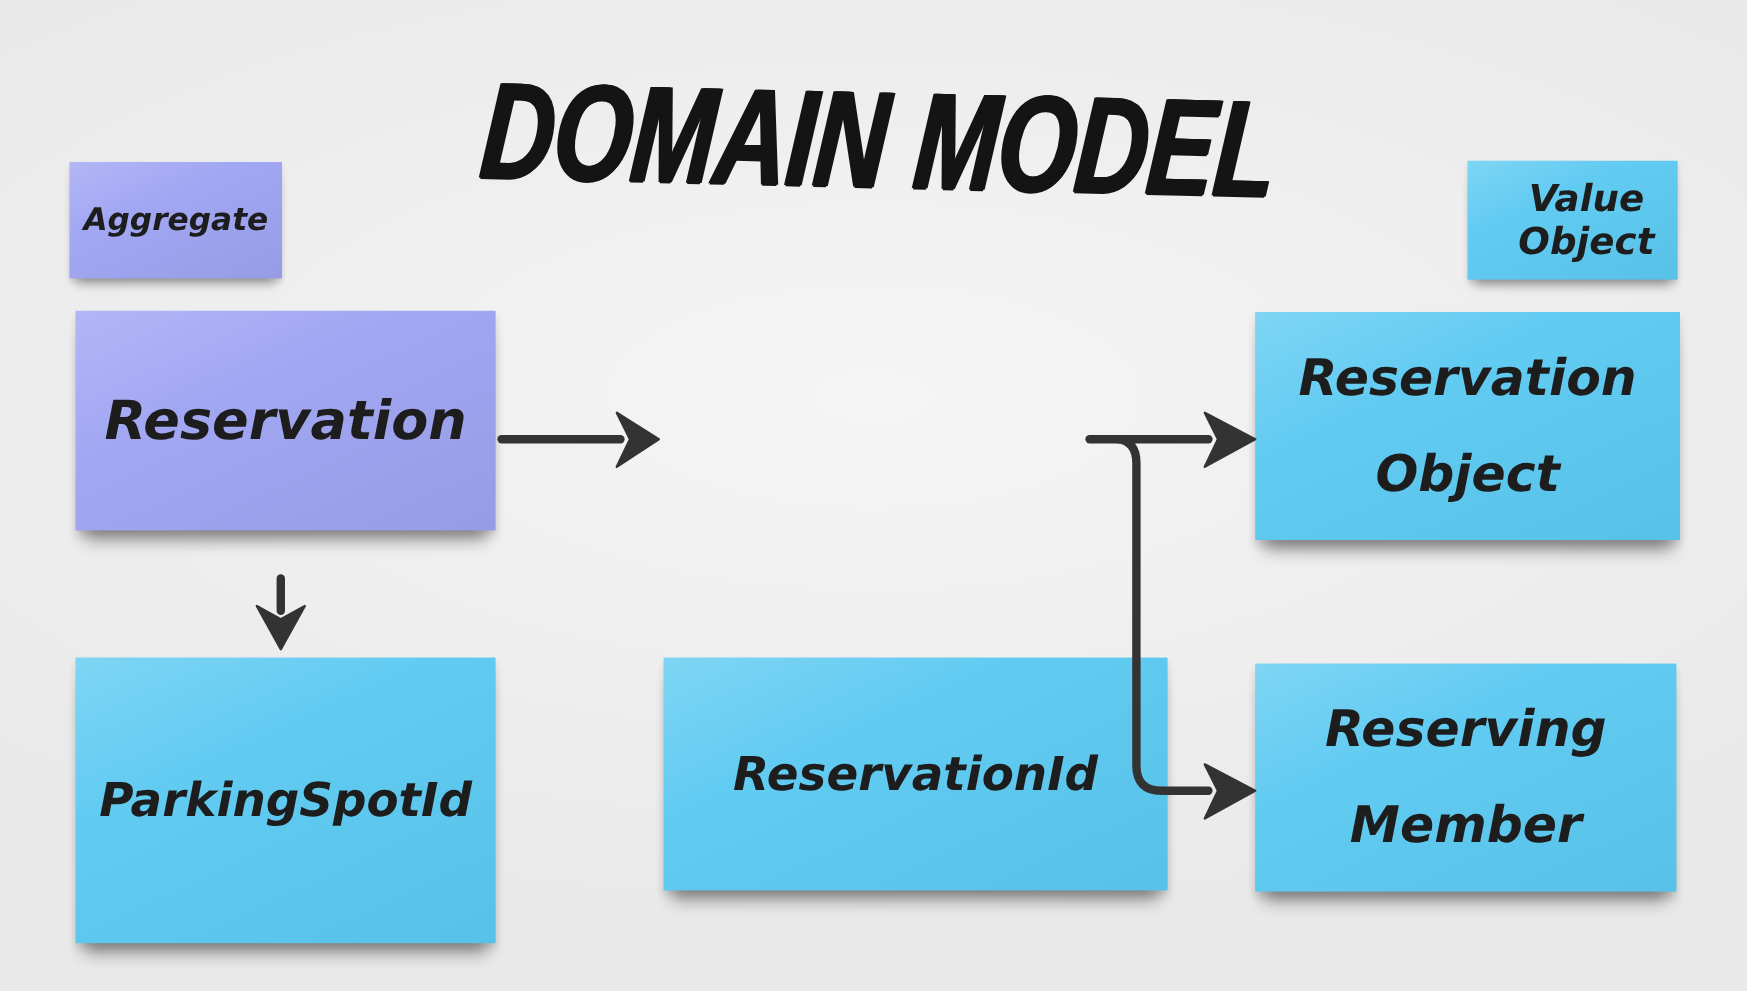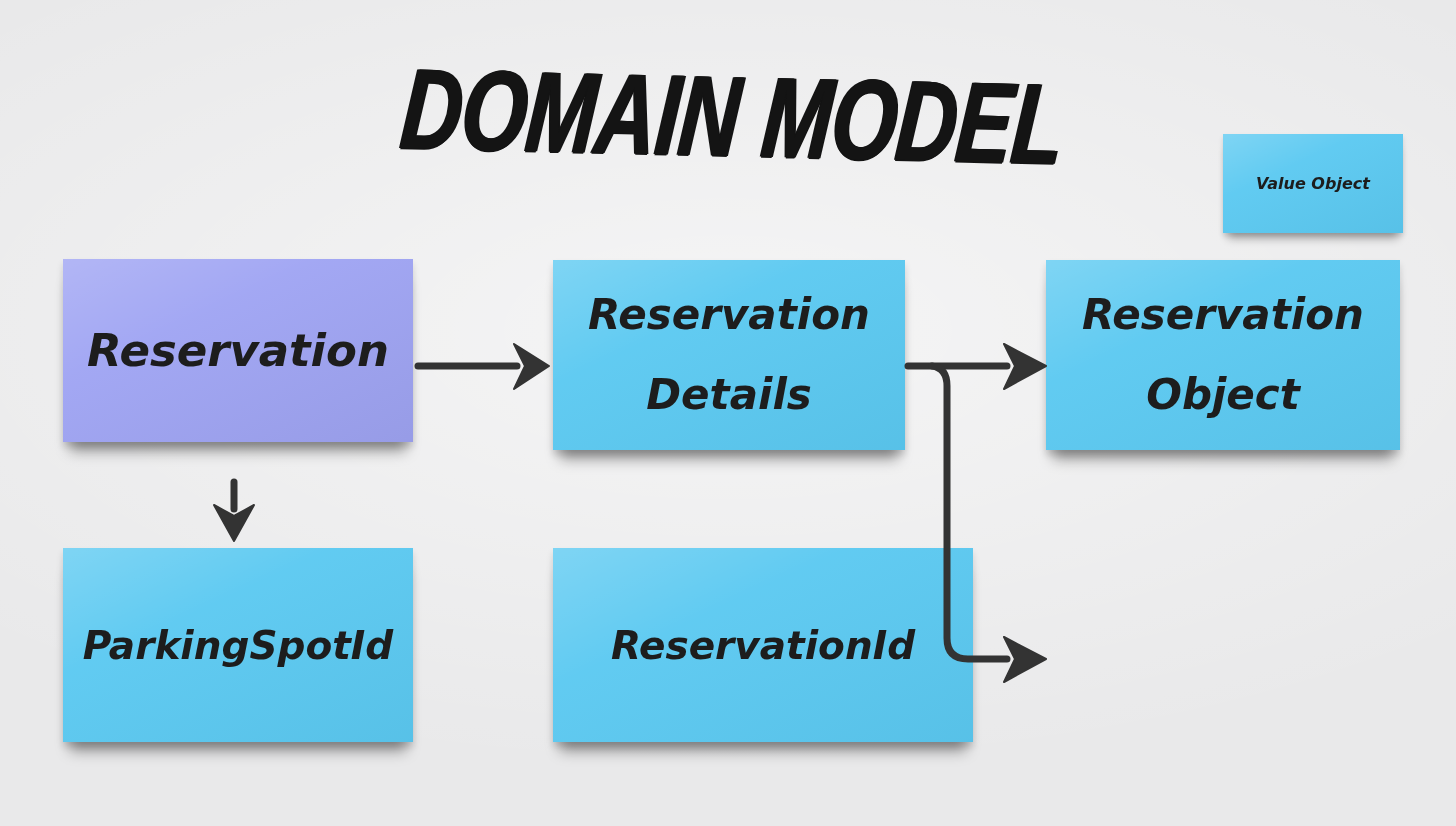--- a/index.html
+++ b/index.html
@@ -90,6 +90,9 @@
 
   <div class="title">DOMAIN MODEL</div>
 
+  <div class="note purple small-note" id="note-aggregate">
+    <span class="label">Aggregate</span>
+  </div>
 
   <div class="note blue small-note" id="note-value-object">
     <span class="label">Value Object</span>

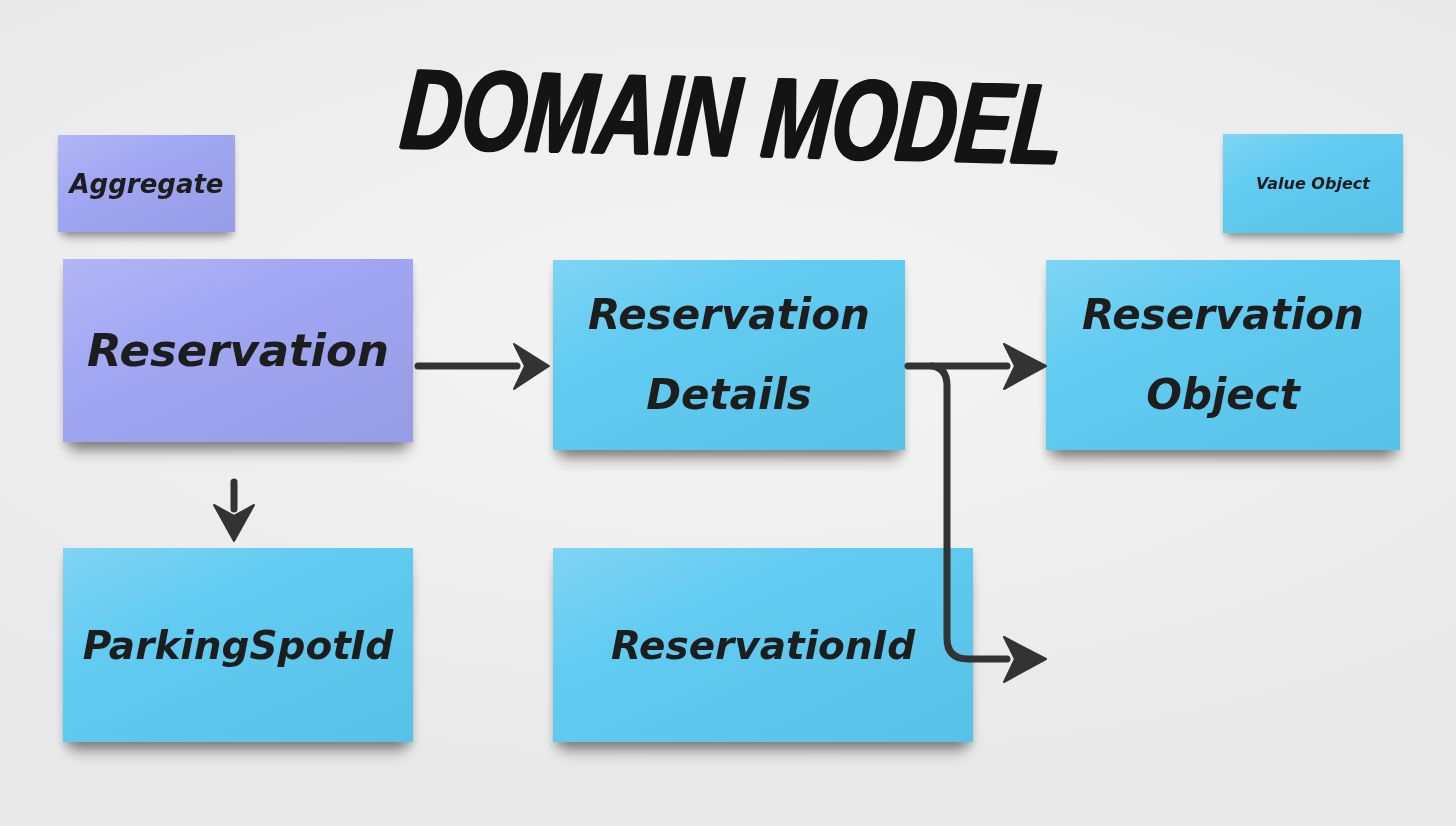--- a/index.html
+++ b/index.html
@@ -56,7 +56,7 @@
   .one-line   { font-size: 39px; }
 
   #note-aggregate          { left: 58px;   top: 135px; width: 177px; height: 97px;  }
-  #note-value-object       { left: 1223px; top: 134px; width: 180px; height: 99px; font-size: 16px; }
+  #note-value-object       { left: 1223px; top: 134px; width: 152px; height: 99px; font-size: 31px; padding-left: 23px; }
   #note-reservation        { left: 63px;   top: 259px; width: 350px; height: 183px; font-size: 45px; }
   #note-reservation-details{ left: 553px;  top: 260px; width: 352px; height: 190px; }
   #note-reservation-period { left: 1046px; top: 260px; width: 354px; height: 190px; }

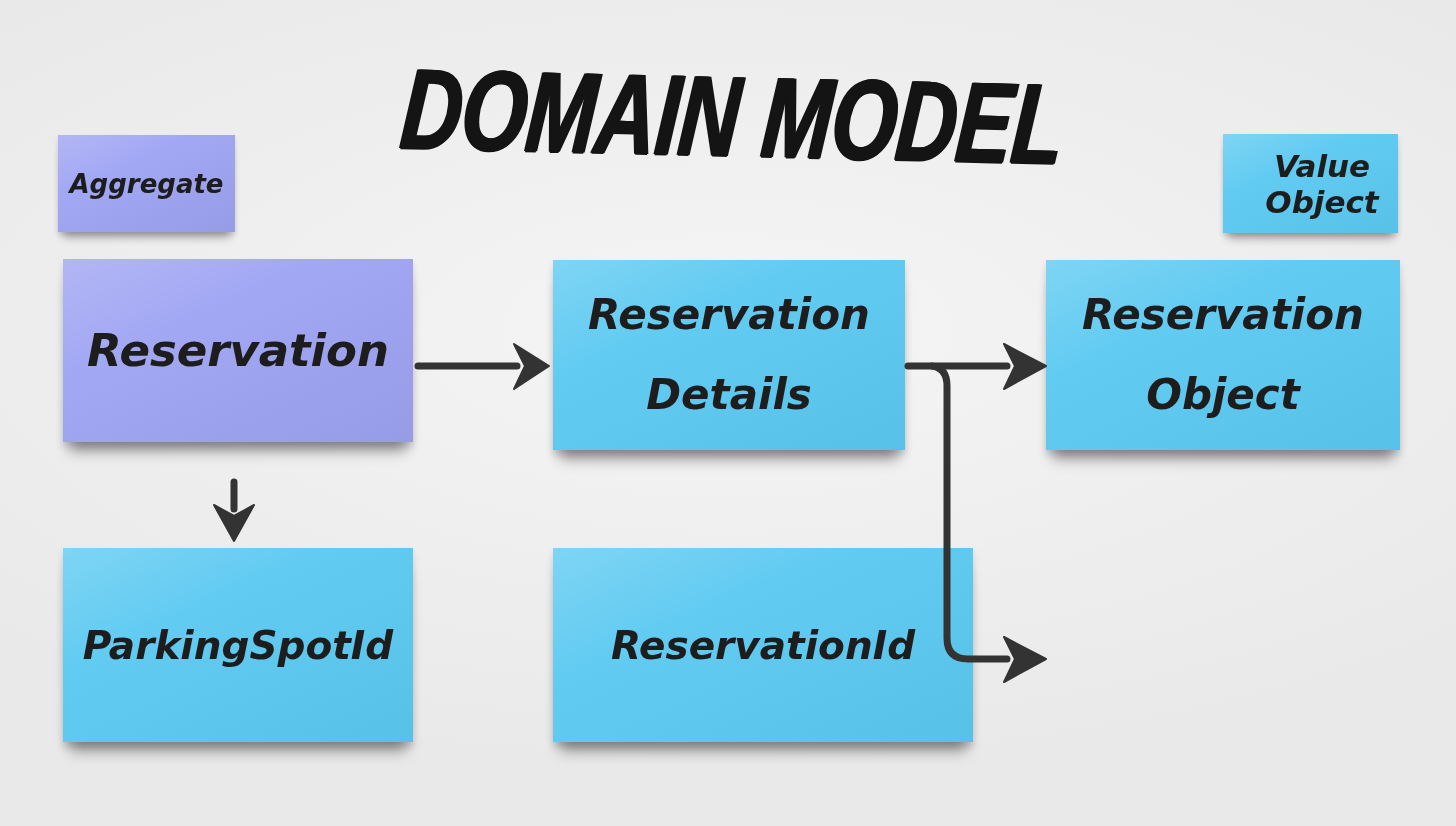--- a/index.html
+++ b/index.html
@@ -102,9 +102,6 @@
     <span class="label">Reservation</span>
   </div>
 
-  <div class="note blue big-note" id="note-reservation-details">
-    <span class="label">Reservation Details</span>
-  </div>
 
   <div class="note blue big-note" id="note-reservation-period">
     <span class="label">Reservation Object</span>

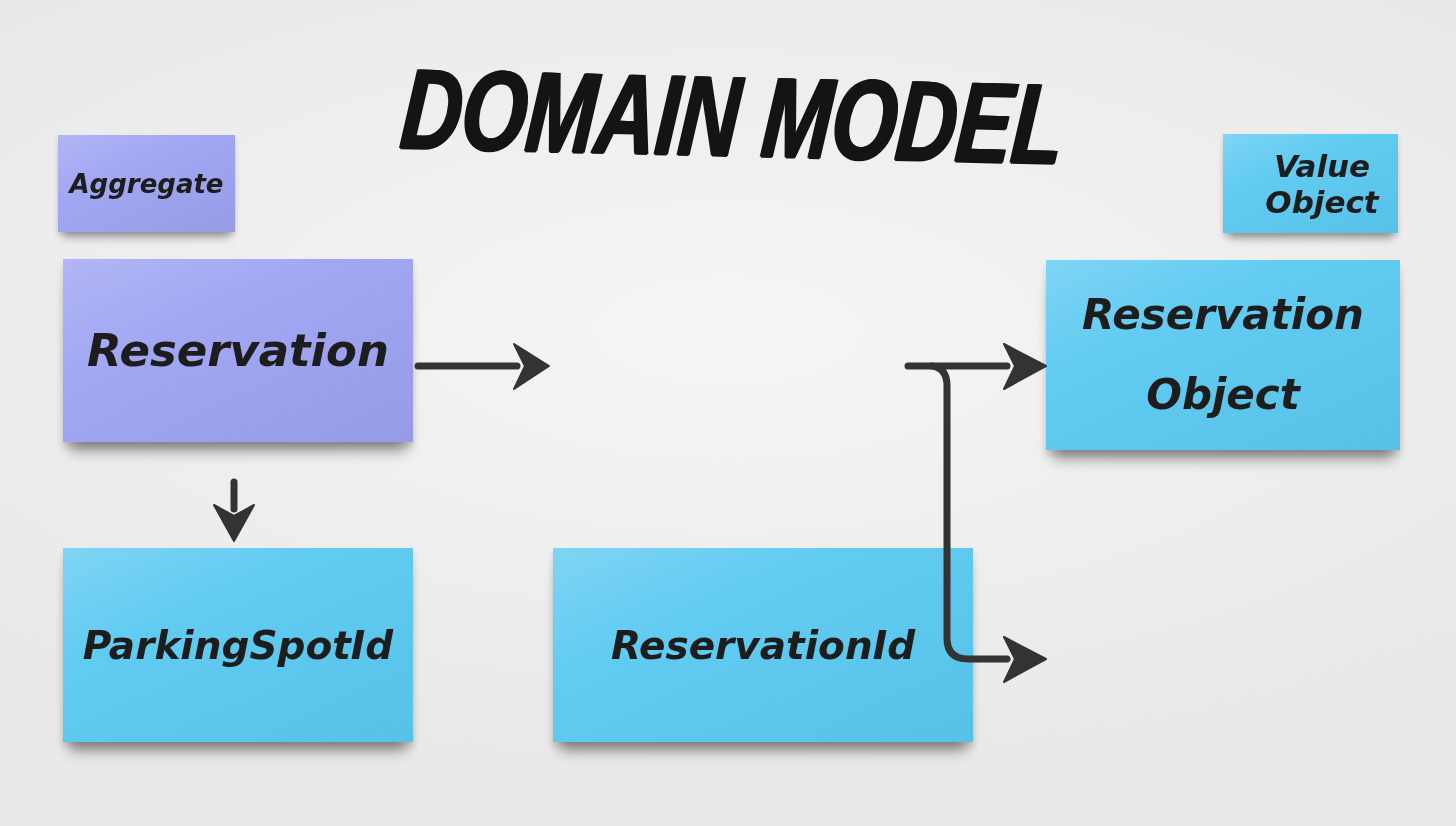--- a/index.html
+++ b/index.html
@@ -115,6 +115,9 @@
     <span class="label">ReservationId</span>
   </div>
 
+  <div class="note blue big-note" id="note-reserving-member">
+    <span class="label">Reserving Member</span>
+  </div>
 
   <svg class="arrow-layer" viewBox="0 0 1456 826">
 

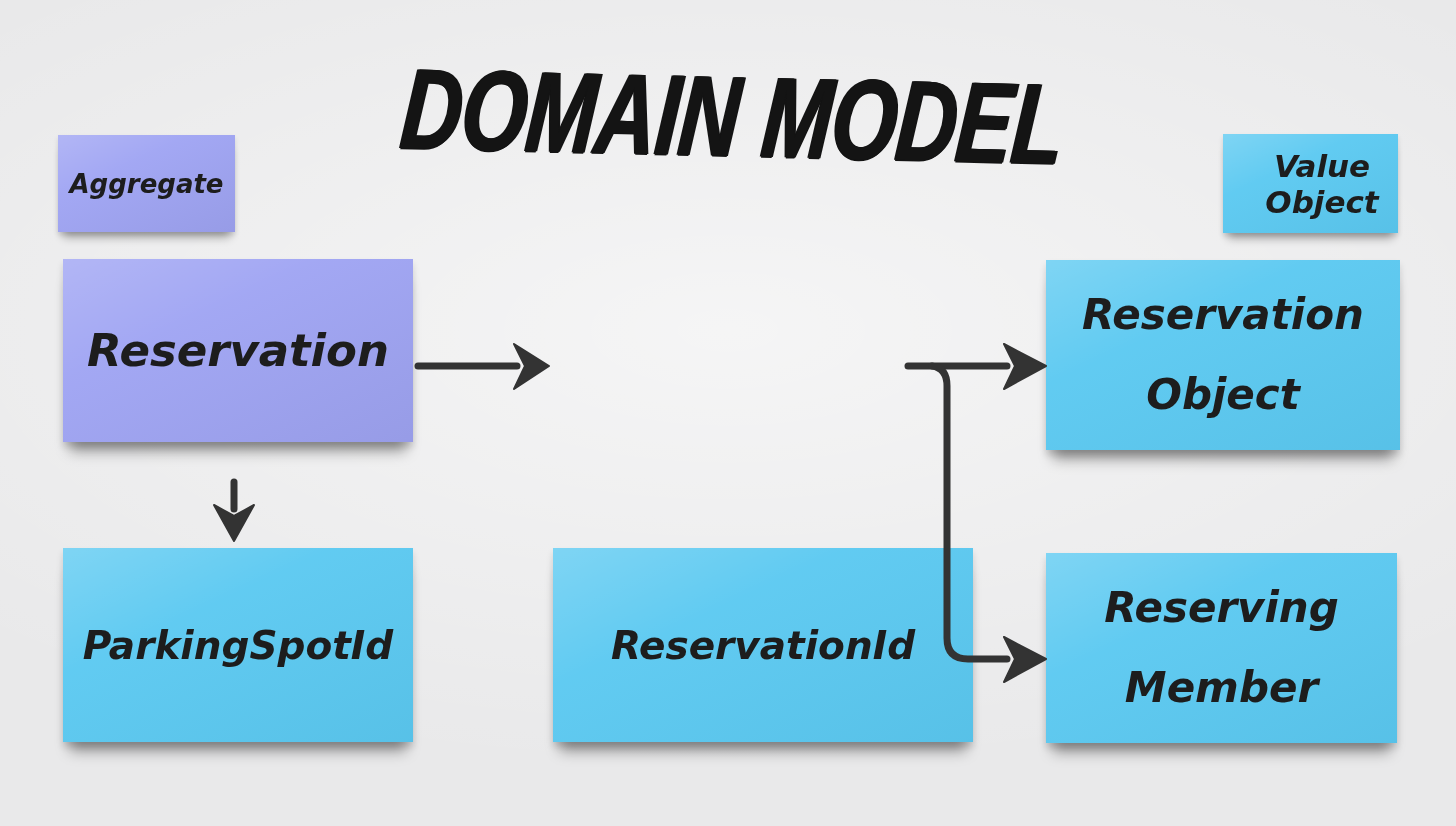--- a/index.html
+++ b/index.html
@@ -60,7 +60,7 @@
   #note-reservation        { left: 63px;   top: 259px; width: 350px; height: 183px; font-size: 45px; }
   #note-reservation-details{ left: 553px;  top: 260px; width: 352px; height: 190px; }
   #note-reservation-period { left: 1046px; top: 260px; width: 354px; height: 190px; }
-  #note-parking-spot-id    { left: 63px;   top: 548px; width: 350px; height: 194px; }
+  #note-parking-spot-id    { left: 63px;   top: 548px; width: 350px; height: 238px; }
   #note-reservation-id     { left: 553px;  top: 548px; width: 420px; height: 194px; }
   #note-reserving-member   { left: 1046px; top: 553px; width: 351px; height: 190px; }
 

